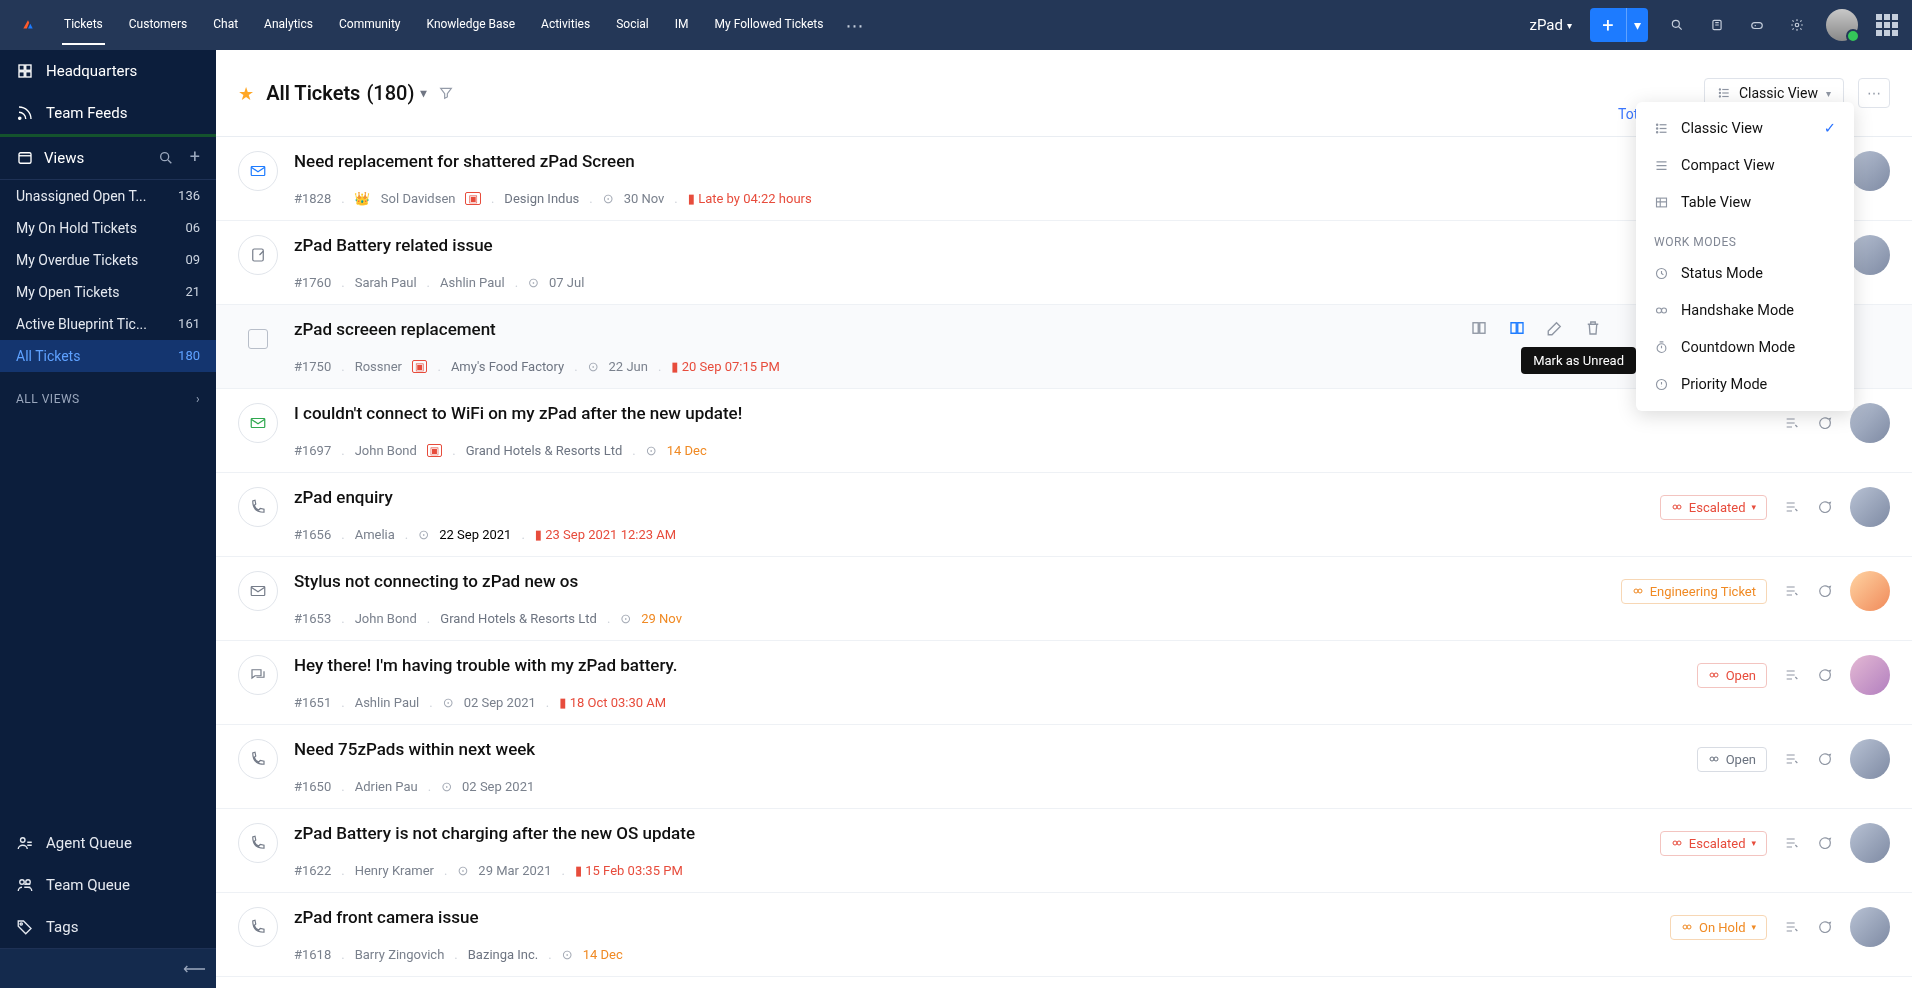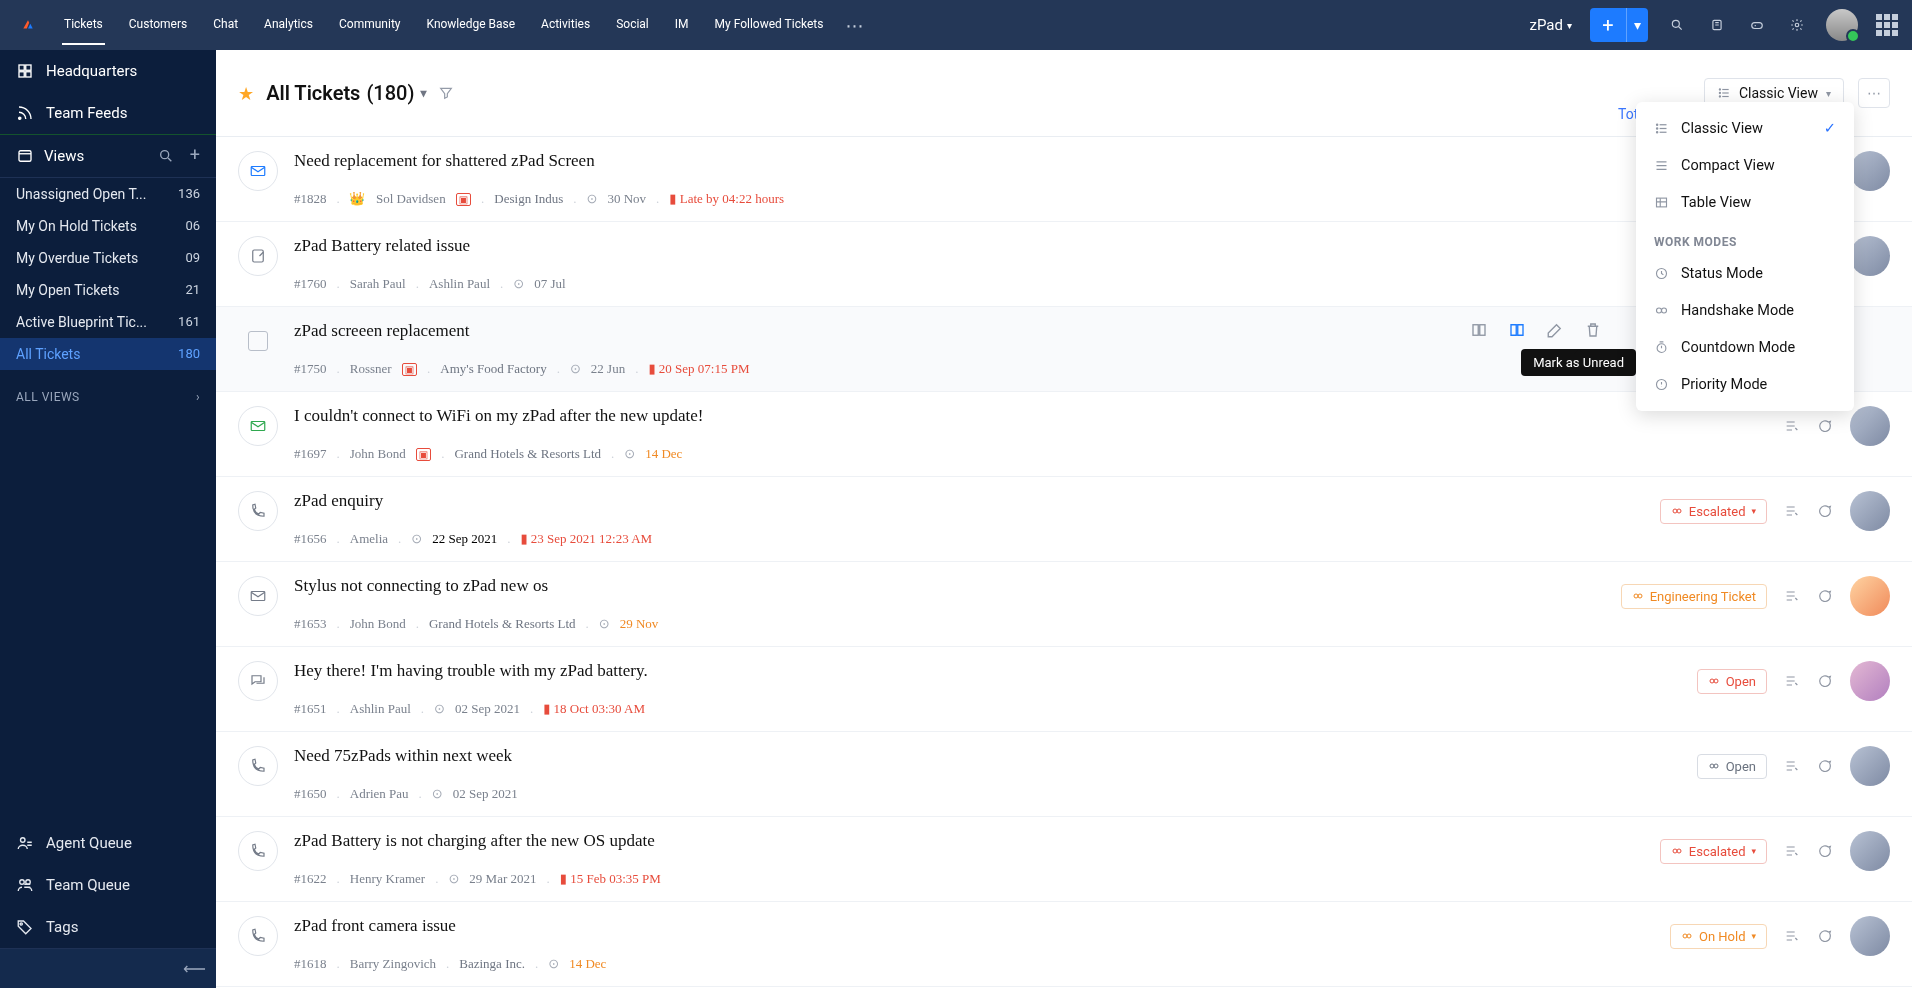--- a/index.html
+++ b/index.html
@@ -24,7 +24,7 @@
 .layout{display:flex; height:calc(100% - 50px);justify-content:space-between;}
 .sidebar{width:216px; background:#0c1e3c; color:#cbd3df; display:flex; flex-direction:column;}
 .sb-top .sb-row{display:flex;align-items:center;gap:12px;padding:12px 16px;cursor:pointer;font-size:15px;color:#fff;}
-.views-head{display:flex;align-items:center;justify-content:space-between;padding:12px 16px;border-top:1px solid #14532d;border-bottom:1px solid #1e3155;}
+.views-head{display:flex;align-items:center;justify-content:space-between;padding:12px 16px;border-top:3px solid #14532d;border-bottom:1px solid #1e3155;}
 .views-head .lbl{display:flex;align-items:center;gap:10px;font-size:15px;color:#fff;}
 .views-head .acts{display:flex;gap:16px;color:#9aa7bd;}
 .sb-section-title{padding:14px 16px 8px;font-size:12px;letter-spacing:.5px;color:#9aa7bd;display:flex;justify-content:space-between;align-items:center;}

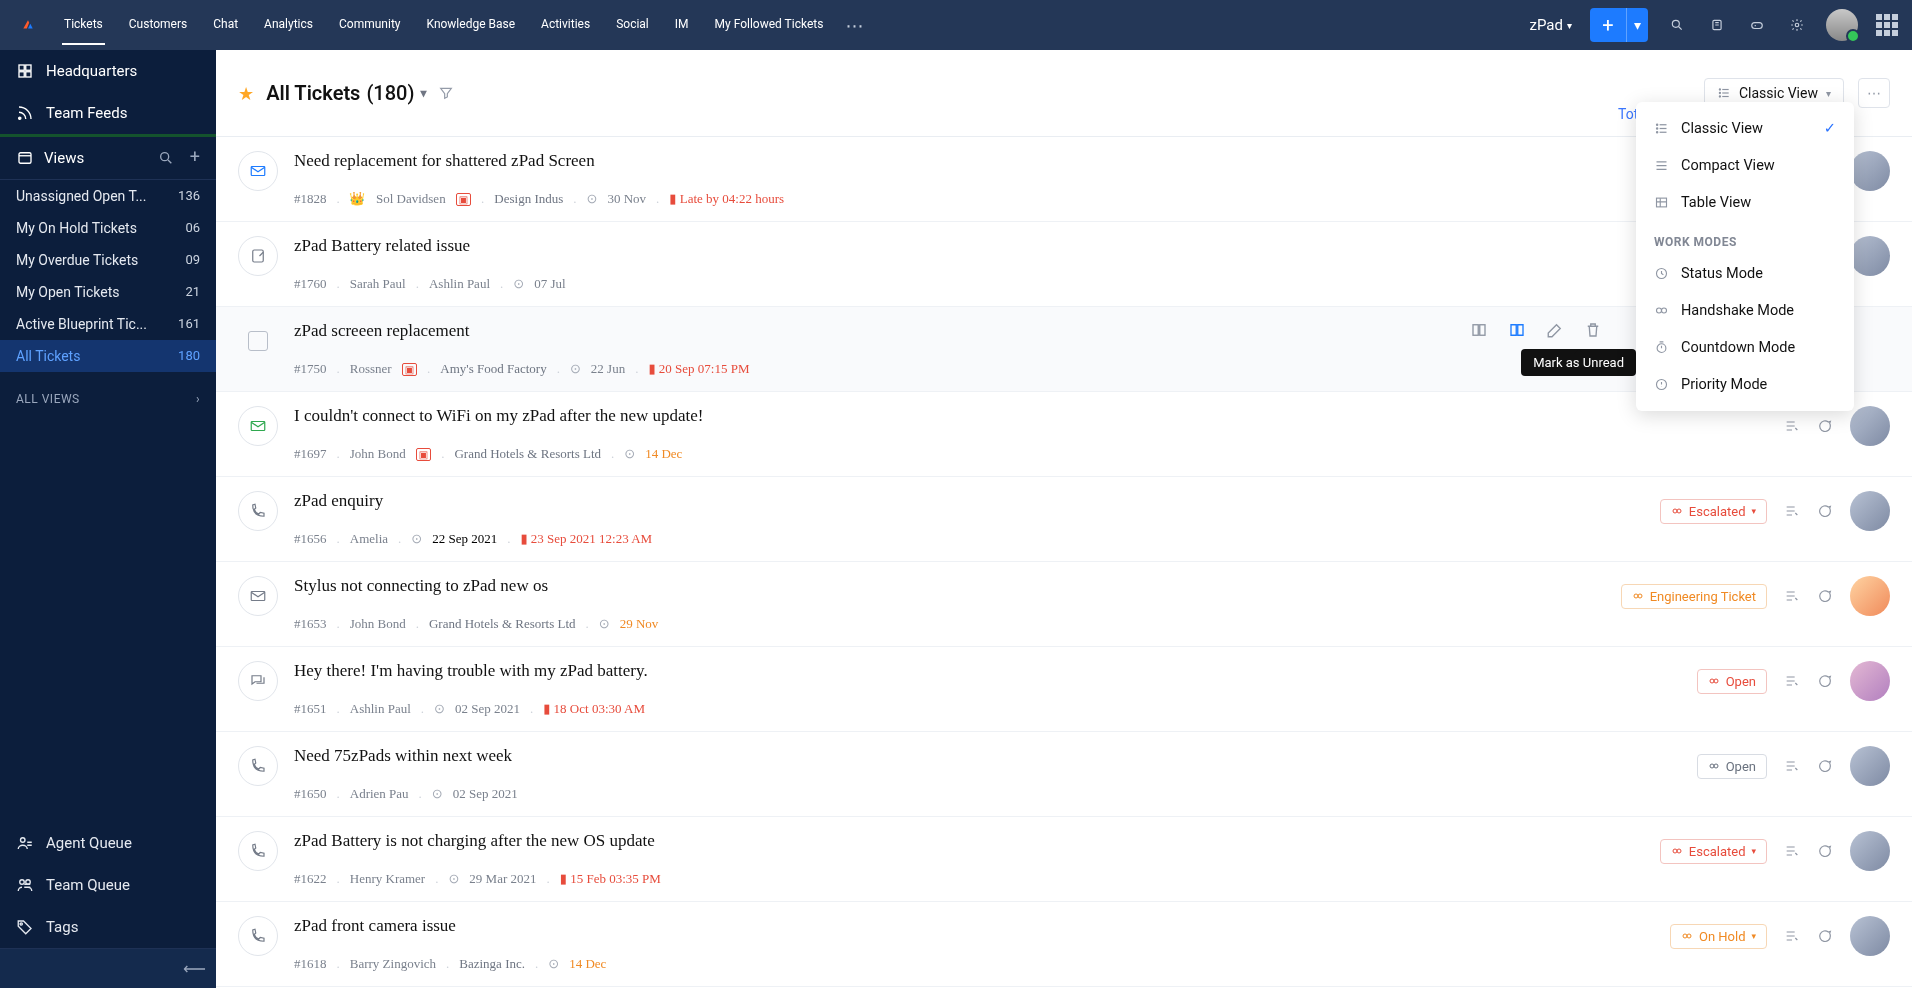--- a/index.html
+++ b/index.html
@@ -60,7 +60,7 @@
 .ticon.blue{color:#1d7bff;}
 .ticon.green{color:#2fa84f;}
 .ticon.checkbox{border-radius:3px;width:20px;height:20px;border:1.5px solid #b8bec9;margin:10px;}
-.tkbody{flex:1;min-width:0;font-family:Liberation Serif, serif;}
+.tkbody{flex:1;min-width:0;}
 .tksubj{font-size:17px;font-weight:500;color:#111;margin-bottom:5px;}
 .tkmeta{display:flex;align-items:center;gap:10px;font-size:13px;color:#7a818d;flex-wrap:wrap;margin-top:20px;}
 .tkmeta .id{color:#7a818d;}

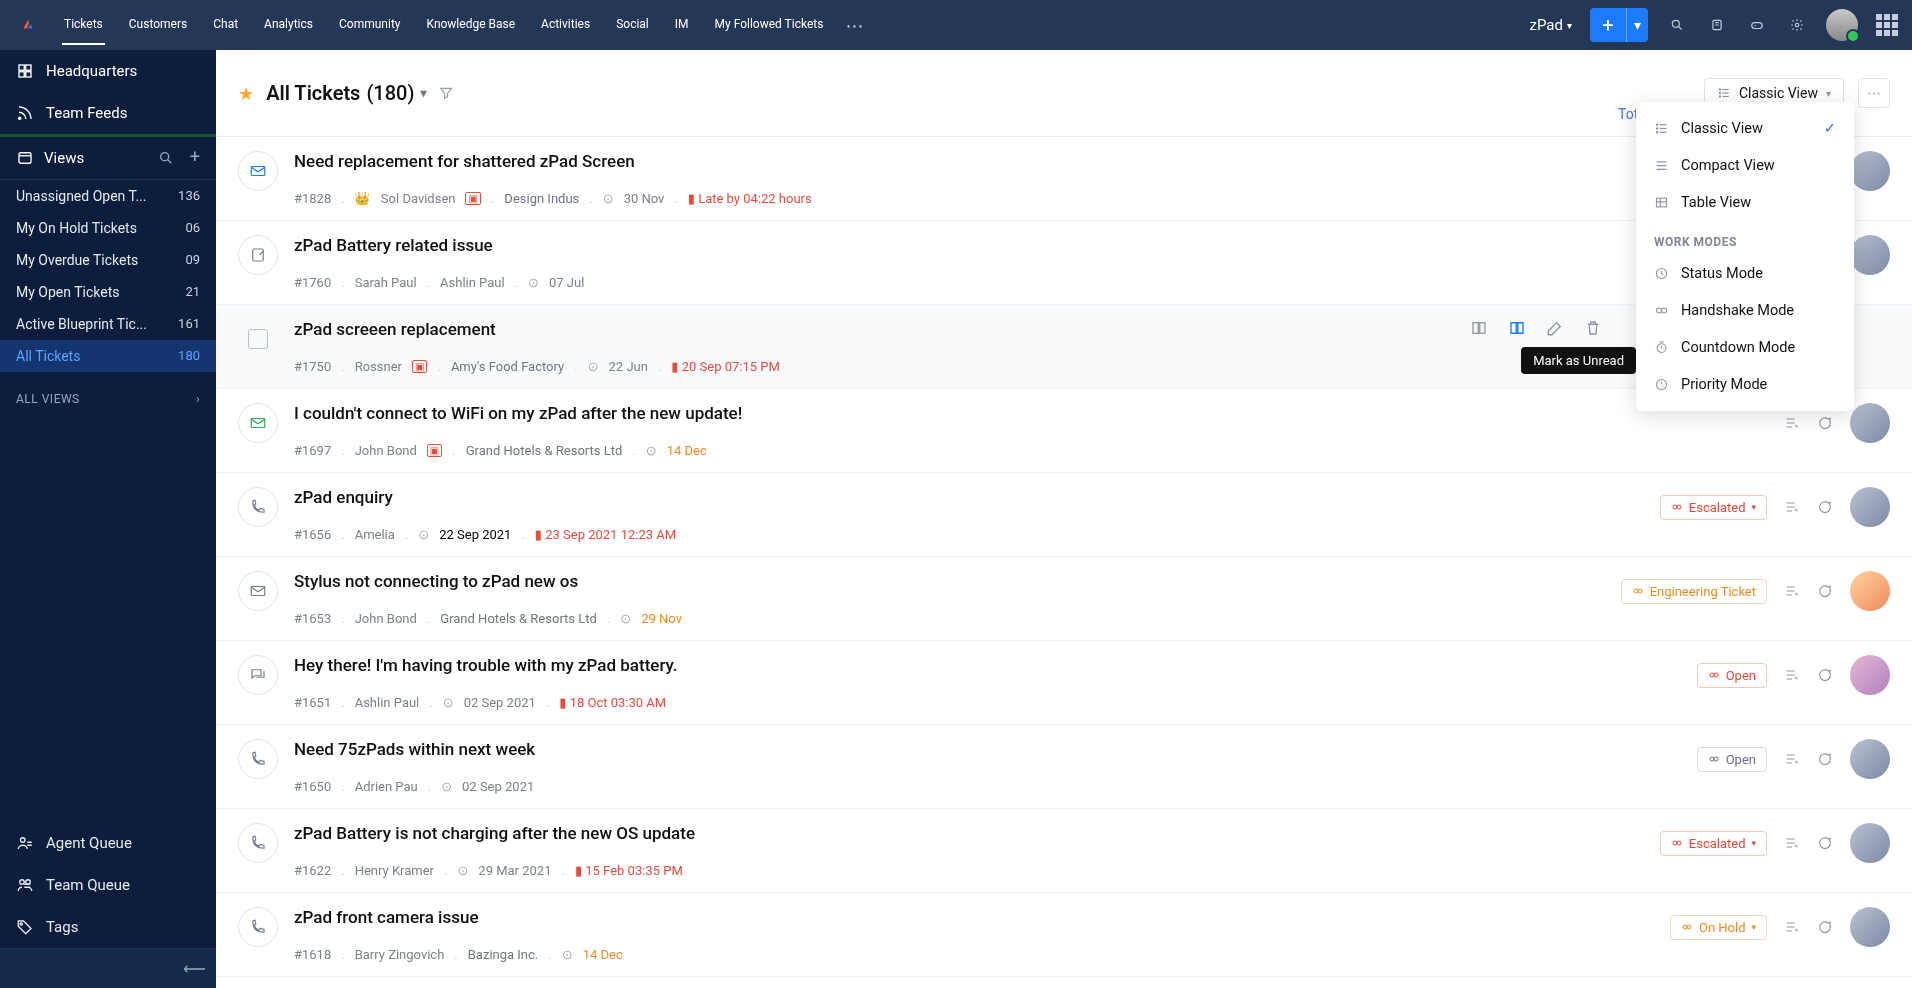--- a/index.html
+++ b/index.html
@@ -51,7 +51,7 @@
 .dropdown{position:absolute;top:52px;right:58px;width:218px;background:#fff;border-radius:6px;box-shadow:0 4px 20px rgba(0,0,0,.15);padding:8px 0;z-index:50;}
 .dropdown .ditem{display:flex;align-items:center;gap:12px;padding:10px 18px;cursor:pointer;font-size:14.5px;}
 .dropdown .ditem .chk{margin-left:auto;color:#2872ff;}
-.dropdown .dhead{padding:14px 18px 6px;font-size:12px;letter-spacing:.5px;color:#818794;font-weight:700;}
+.dropdown .dhead{padding:14px 18px 6px;font-size:12px;letter-spacing:.5px;color:#818794;font-weight:400;}
 
 .ticketlist{flex:1;overflow-y:auto;}
 .ticket{display:flex;align-items:flex-start;padding:14px 22px;border-bottom:1px solid #eef1f5;gap:16px;position:relative;}

